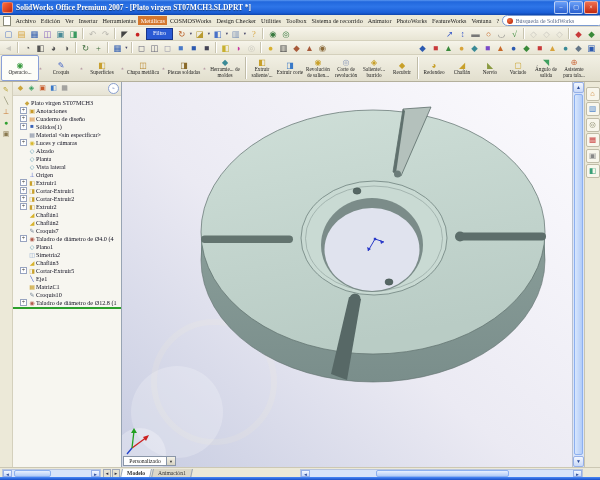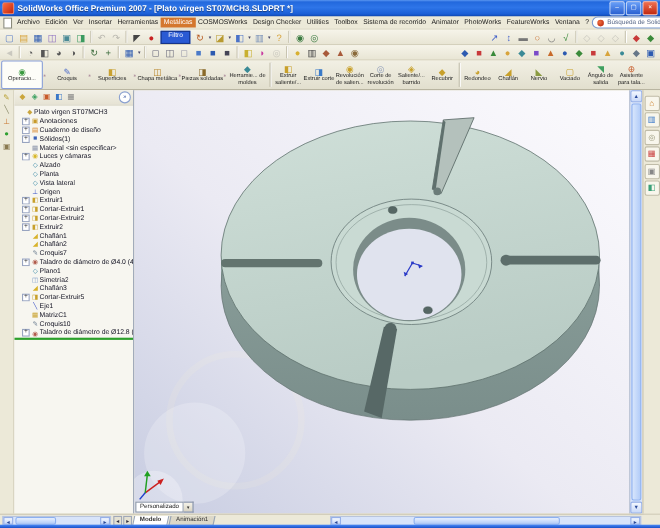--- a/index.html
+++ b/index.html
@@ -4,7 +4,7 @@
 <style>
   html,body{margin:0;padding:0;}
   body{width:600px;height:480px;overflow:hidden;font-family:"Liberation Sans",sans-serif;background:#ece9d8;}
-  #app{position:relative;width:600px;height:480px;overflow:hidden;background:#ece9d8;}
+  #app{position:relative;width:600px;height:480px;overflow:hidden;background:#ece9d8;font-family:Liberation Serif, serif;}
   .abs{position:absolute;}
 
   

